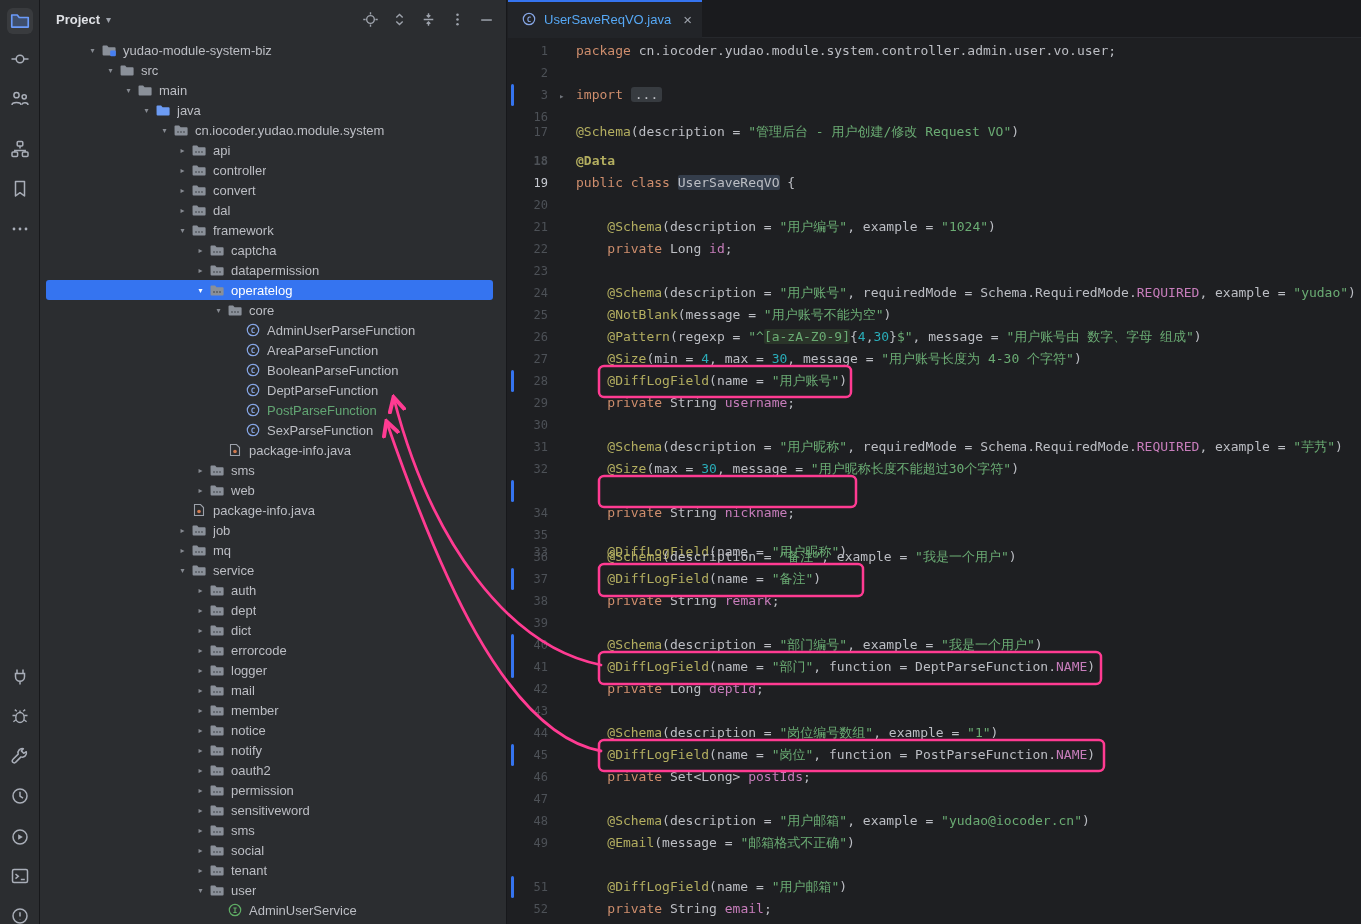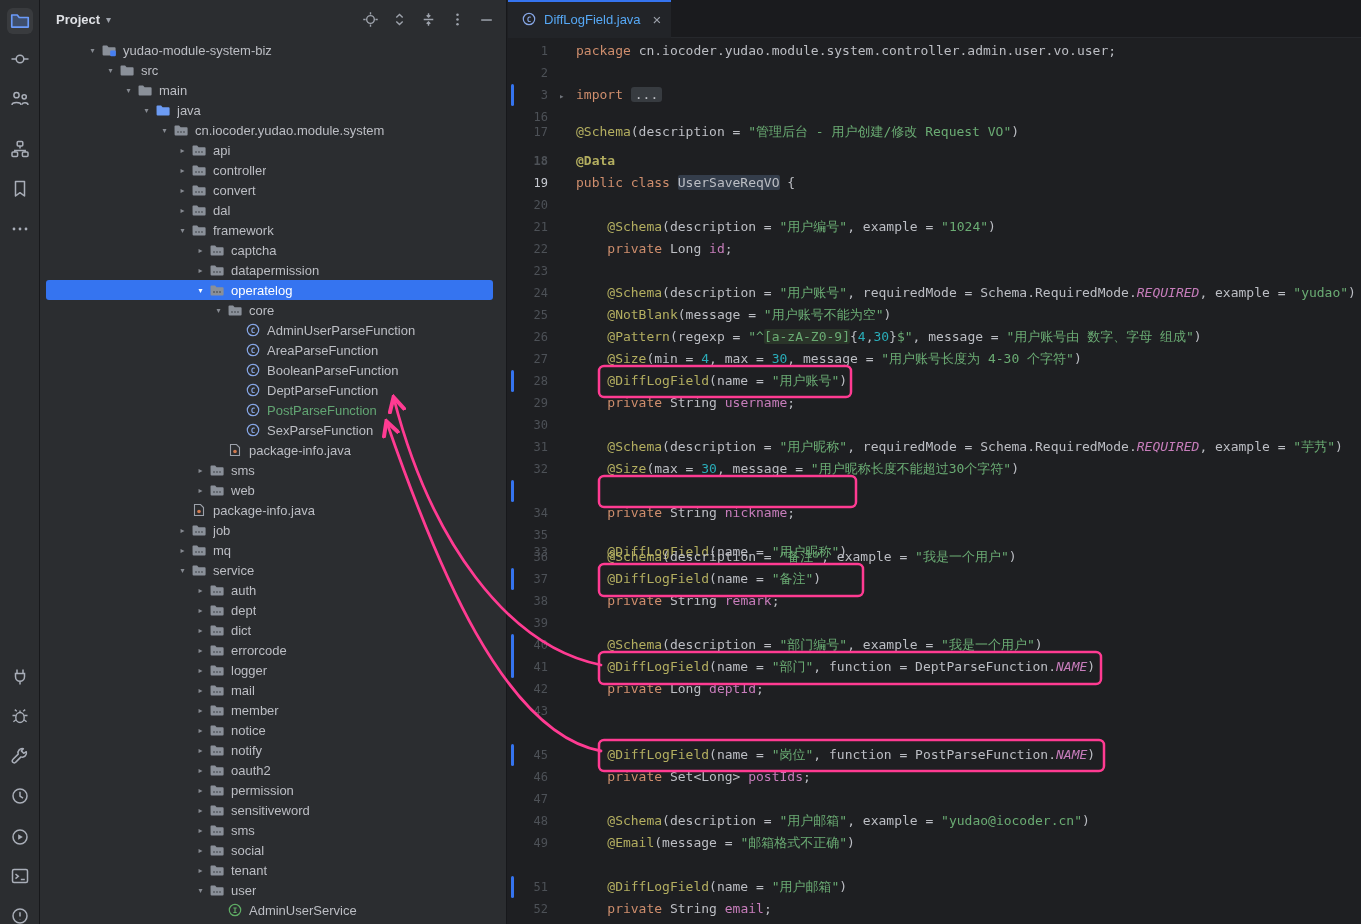--- a/index.html
+++ b/index.html
@@ -735,7 +735,7 @@
               <text x="8" y="10.9" font-size="7.5" text-anchor="middle" fill="#87A7E6" font-family="DejaVu Sans Mono,monospace" font-weight="bold">C</text>
             </svg>
           </span>
-          <span class="tab-label" style="color: rgb(86, 168, 245);">DiffLogField.java</span>
+          <span class="tab-label" style="color: rgb(86, 168, 245);">UserSaveReqVO.java</span>
           <span class="tab-close">×</span>
         </div>
       </div>

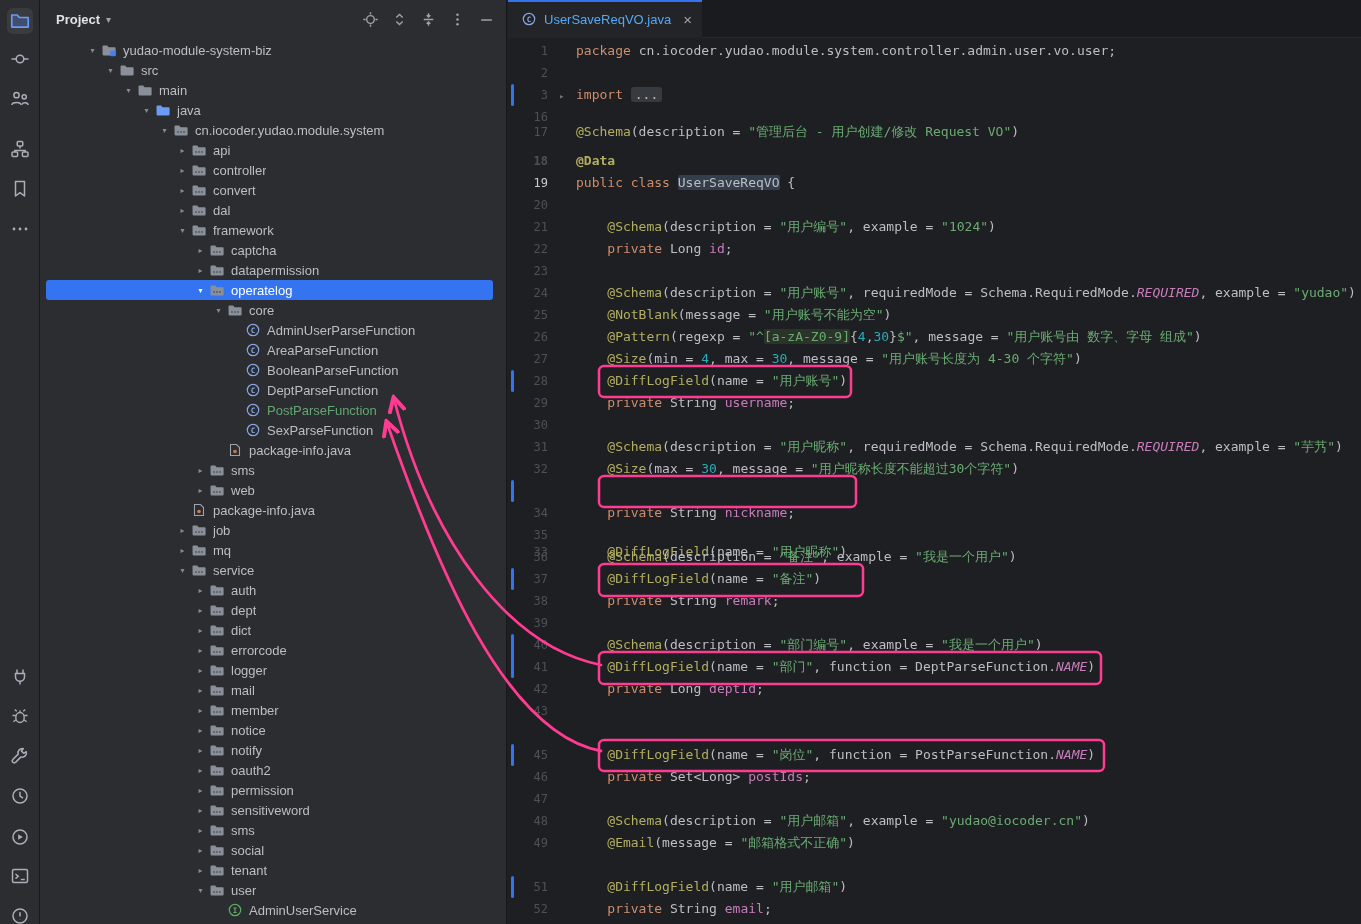--- a/index.html
+++ b/index.html
@@ -50,7 +50,7 @@
 .tk-s{color:#6AAB73}
 .tk-n{color:#2AACB8}
 .tk-f{color:#C77DBB}
-.tk-c{color:#C77DBB;font-style:italic}
+.tk-c{color:#C77DBB;}
 .tk-hl{color:#BCBEC4;background:rgba(120,150,200,.25);border-radius:2px}
 .tk-fold{color:#BCBEC4;background:#373B40;border-radius:3px;padding:0 4px}
 .tk-rx{color:#6AAB73;background:#2A3429;border-radius:2px}

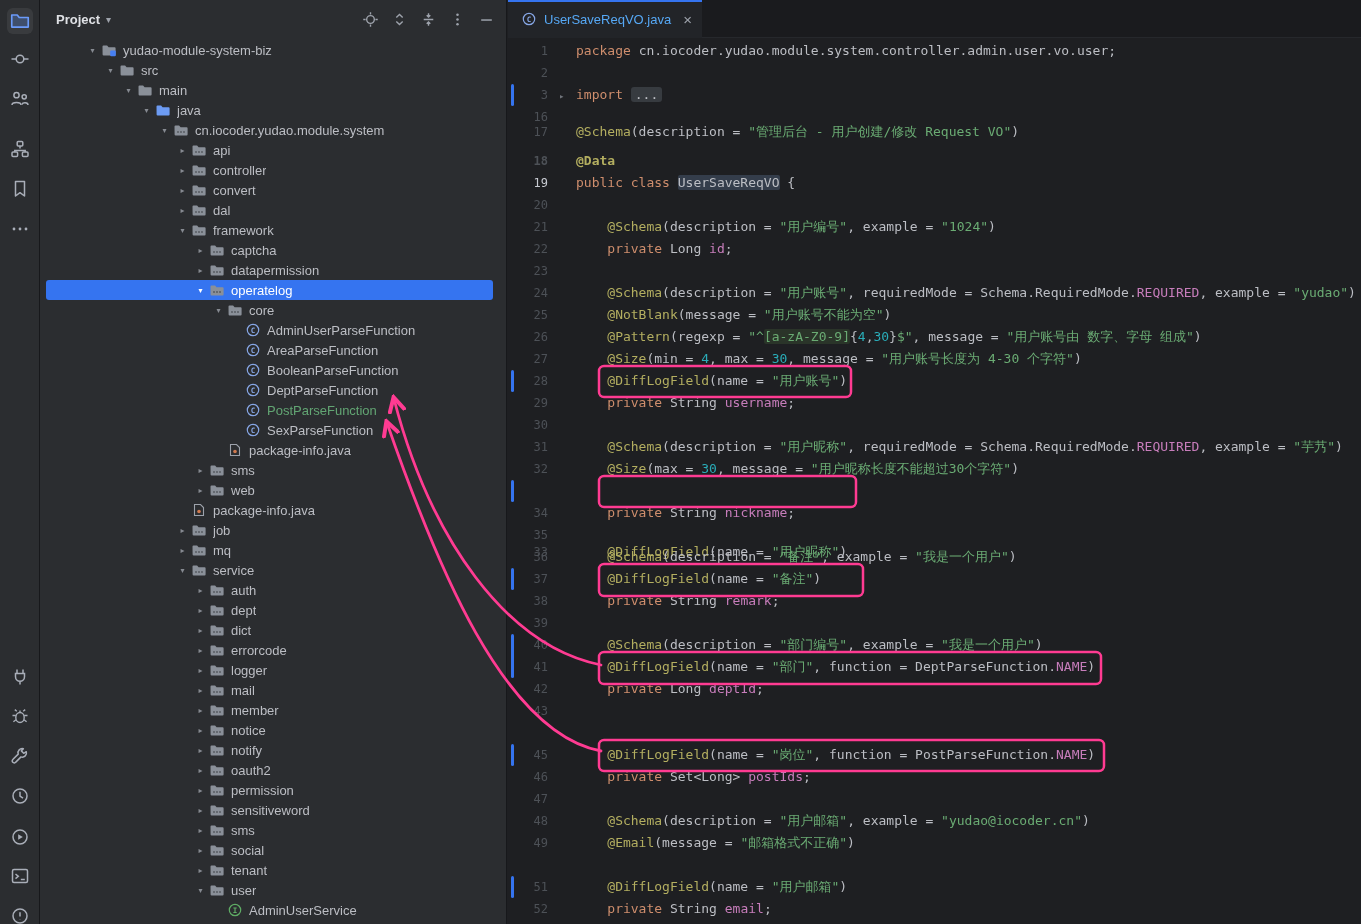--- a/index.html
+++ b/index.html
@@ -771,6 +771,7 @@
         <div class="cl" style="top: 617px;"><span class="cl-num">41</span><span class="cl-code"><span class="tk-p">    </span><span class="tk-a">@DiffLogField</span><span class="tk-p">(name = </span><span class="tk-s">"部门"</span><span class="tk-p">, function = DeptParseFunction.</span><span class="tk-c">NAME</span><span class="tk-p">)</span></span></div>
         <div class="cl" style="top: 639px;"><span class="cl-num">42</span><span class="cl-code"><span class="tk-p">    </span><span class="tk-k">private </span><span class="tk-p">Long </span><span class="tk-f">deptId</span><span class="tk-p">;</span></span></div>
         <div class="cl" style="top: 661px;"><span class="cl-num">43</span><span class="cl-code"></span></div>
+        <div class="cl" style="top: 683px;"><span class="cl-num">44</span><span class="cl-code"><span class="tk-p">    </span><span class="tk-a">@Schema</span><span class="tk-p">(description = </span><span class="tk-s">"岗位编号数组"</span><span class="tk-p">, example = </span><span class="tk-s">"1"</span><span class="tk-p">)</span></span></div>
         <div class="cl" style="top: 705px;"><span class="cl-num">45</span><span class="cl-code"><span class="tk-p">    </span><span class="tk-a">@DiffLogField</span><span class="tk-p">(name = </span><span class="tk-s">"岗位"</span><span class="tk-p">, function = PostParseFunction.</span><span class="tk-c">NAME</span><span class="tk-p">)</span></span></div>
         <div class="cl" style="top: 727px;"><span class="cl-num">46</span><span class="cl-code"><span class="tk-p">    </span><span class="tk-k">private </span><span class="tk-p">Set&lt;Long&gt; </span><span class="tk-f">postIds</span><span class="tk-p">;</span></span></div>
         <div class="cl" style="top: 749px;"><span class="cl-num">47</span><span class="cl-code"></span></div>

